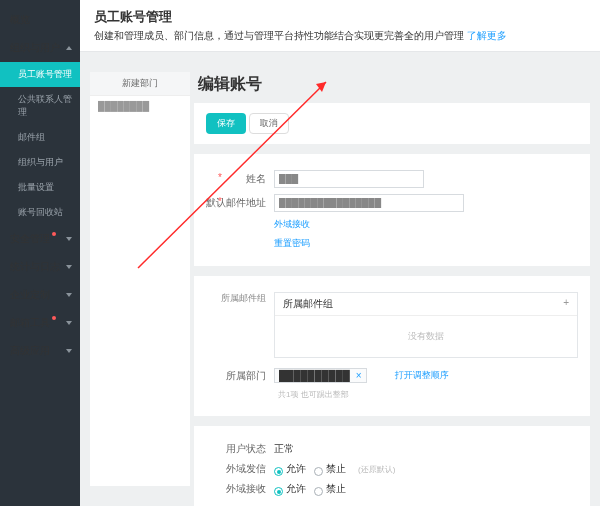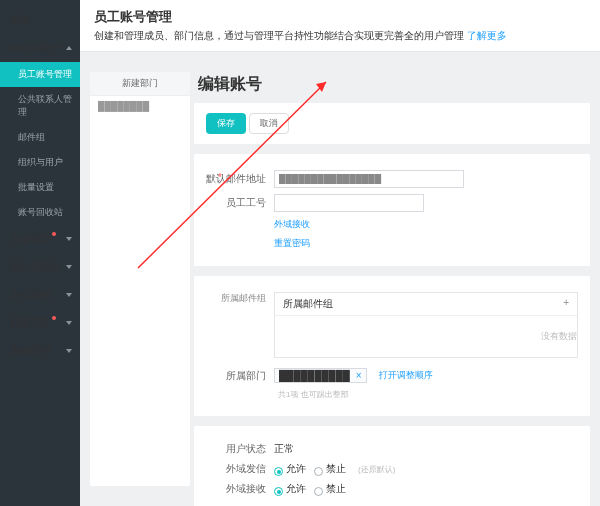--- a/index.html
+++ b/index.html
@@ -107,6 +107,10 @@
 
       <div class="card">
         <div class="row">
+            <span class="lbl req">姓名</span>
+            <input class="txt" value="███" style="">
+          </div>
+        <div class="row">
             <span class="lbl req">默认邮件地址</span>
             <input class="txt" style="width: 190px;" value="████████████████">
           </div>

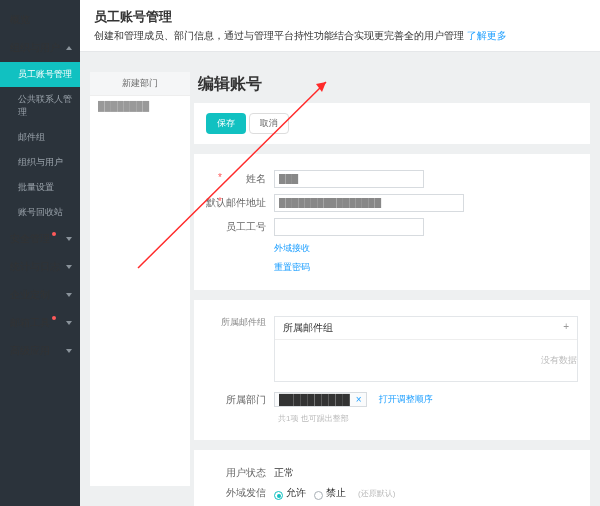--- a/index.html
+++ b/index.html
@@ -115,10 +115,6 @@
             <input class="txt" style="width: 190px;" value="████████████████">
           </div>
         <div class="row">
-            <span class="lbl">员工工号</span>
-            <input class="txt" value="" style="">
-          </div>
-        <div class="row">
             <span class="lbl"></span>
             <span class="link">外域接收</span>
           </div>

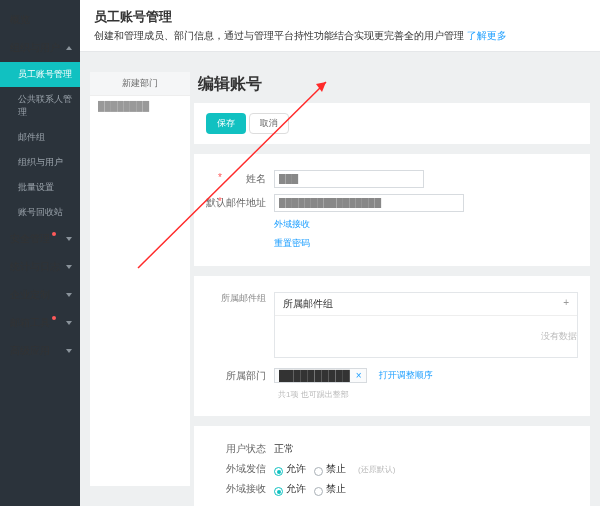--- a/index.html
+++ b/index.html
@@ -36,7 +36,7 @@
 .section-lbl{color:#888;font-size:9px;width:68px;text-align:right;padding-right:8px}
 .mailgroup-box{border:1px solid #e3e6e9;margin-left:0;flex:1}
 .mailgroup-head{display:flex;justify-content:space-between;padding:4px 8px;border-bottom:1px solid #eee;font-size:9px;color:#666}
-.mailgroup-body{padding:14px 0;text-align:right;color:#bbb;font-size:9px}
+.mailgroup-body{padding:14px 0;text-align:center;color:#bbb;font-size:9px}
 .dept-tag{display:inline-flex;align-items:center;border:1px solid #d7dbdf;padding:1px 4px;font-size:9px;color:#888;background:#fafbfc}
 .dept-tag .x{color:#1e9fff;margin-left:6px;cursor:pointer;font-size:10px}
 .radio{display:inline-flex;align-items:flex-end;margin-right:8px;font-size:9px;color:#444}

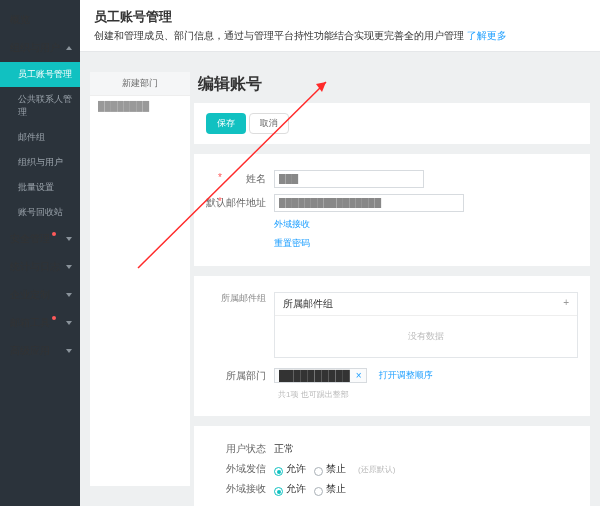--- a/index.html
+++ b/index.html
@@ -142,7 +142,7 @@
               <span>██████████</span>
               <span class="x">×</span>
             </span>
-          <span class="link" style="margin-left:12px">打开调整顺序</span>
+          <span class="link" style="margin-left:28px">打开调整顺序</span>
         </div>
         <div class="row">
             <span class="lbl"></span>

